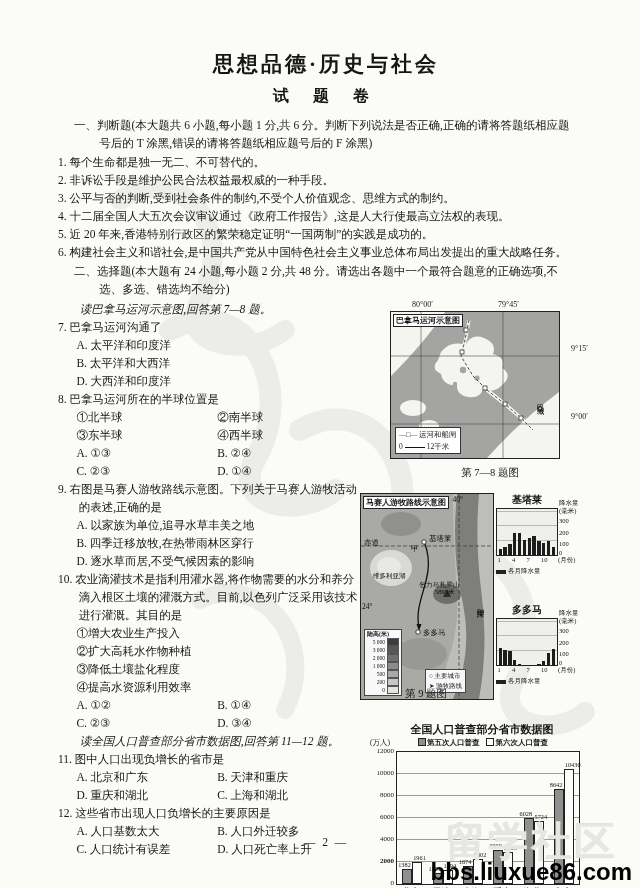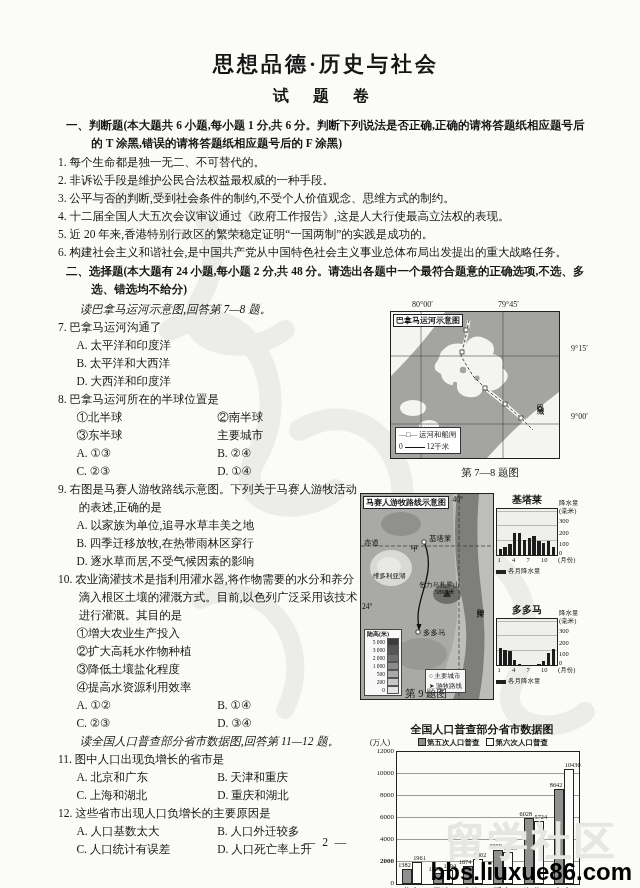--- a/index.html
+++ b/index.html
@@ -8,7 +8,7 @@
         box-sizing:border-box;padding:46px 46px 0 58px;overflow:hidden;}
   h1.doc-title{text-align:center;font-size:21px;margin:4px 0 8px;letter-spacing:3px;font-weight:bold;}
   h2.doc-subtitle{text-align:center;font-size:16px;margin:0 0 9px;letter-spacing:10px;font-weight:bold;}
-  .sec-header{font-weight:bold;font-size:11.5px;line-height:18px;margin:1px 8px;
+  .sec-header{font-weight:normal;font-size:11.5px;line-height:18px;margin:1px 16px;
               padding-left:2.2em;text-indent:-2.2em;}
   .judge-item{font-size:11.5px;line-height:18px;margin:0;padding-left:1.4em;text-indent:-1.4em;}
   .two-col{display:flex;margin-top:2px;position:relative;}

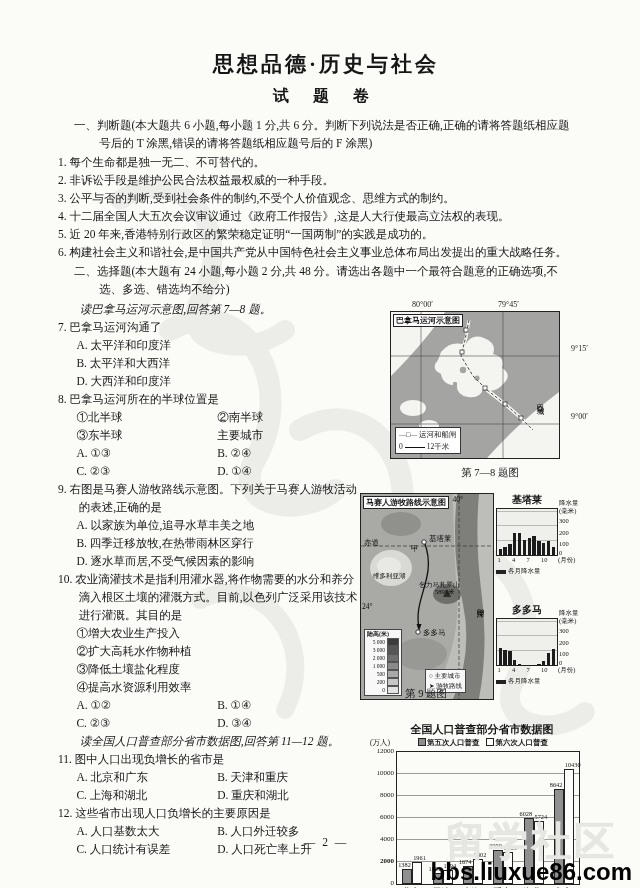--- a/index.html
+++ b/index.html
@@ -147,7 +147,7 @@
           </div>
           <div class="optrow">
             <span class="opt">③东半球</span>
-            <span class="opt">主要城市</span>
+            <span class="opt">④西半球</span>
           </div>
           <div class="optrow">
             <span class="opt">A. ①③</span>

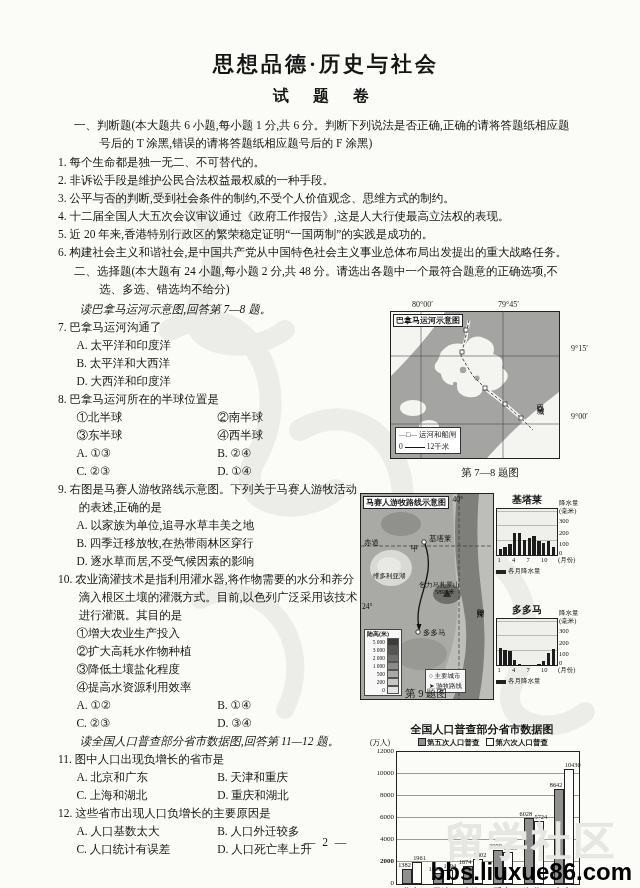--- a/index.html
+++ b/index.html
@@ -201,8 +201,8 @@
             <span class="opt">B. 天津和重庆</span>
           </div>
           <div class="optrow">
+            <span class="opt">D. 重庆和湖北</span>
             <span class="opt">C. 上海和湖北</span>
-            <span class="opt">D. 重庆和湖北</span>
           </div>
         </div>
         <div class="qblock">

